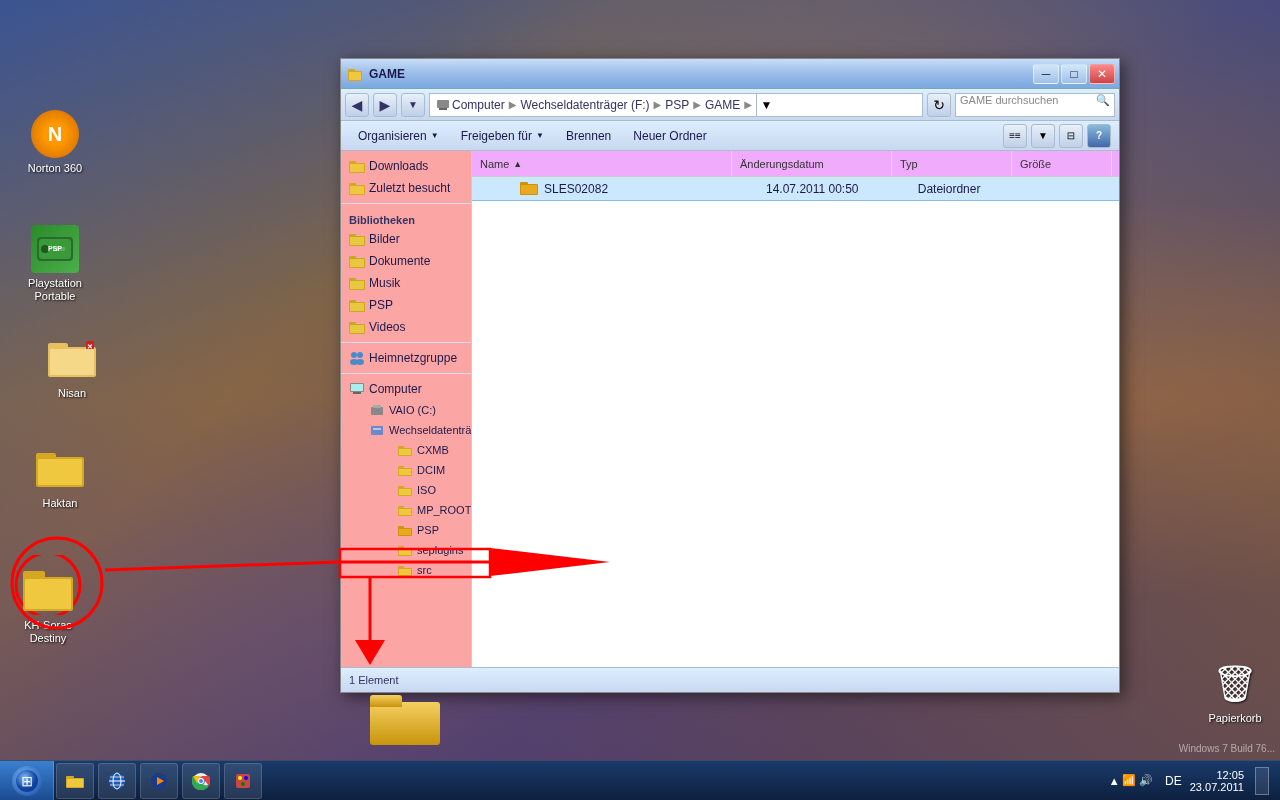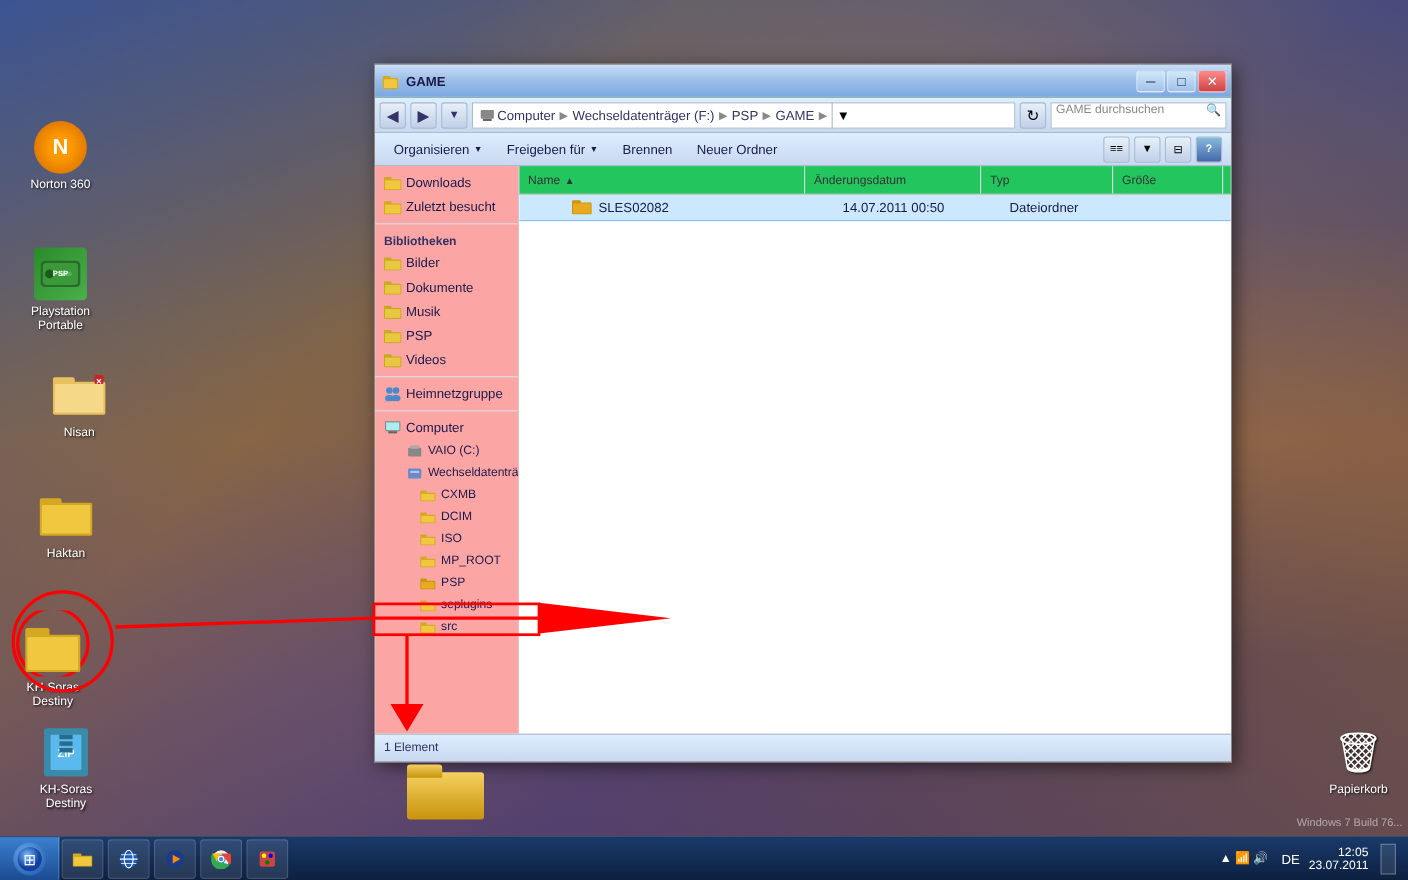--- a/index.html
+++ b/index.html
@@ -418,7 +418,7 @@
     .file-list-header {
       display: flex;
       border-bottom: 1px solid #ccc;
-      background: #22c55e;
+      background: #f0abfc;
       height: 26px;
       align-items: flex-start;
     }

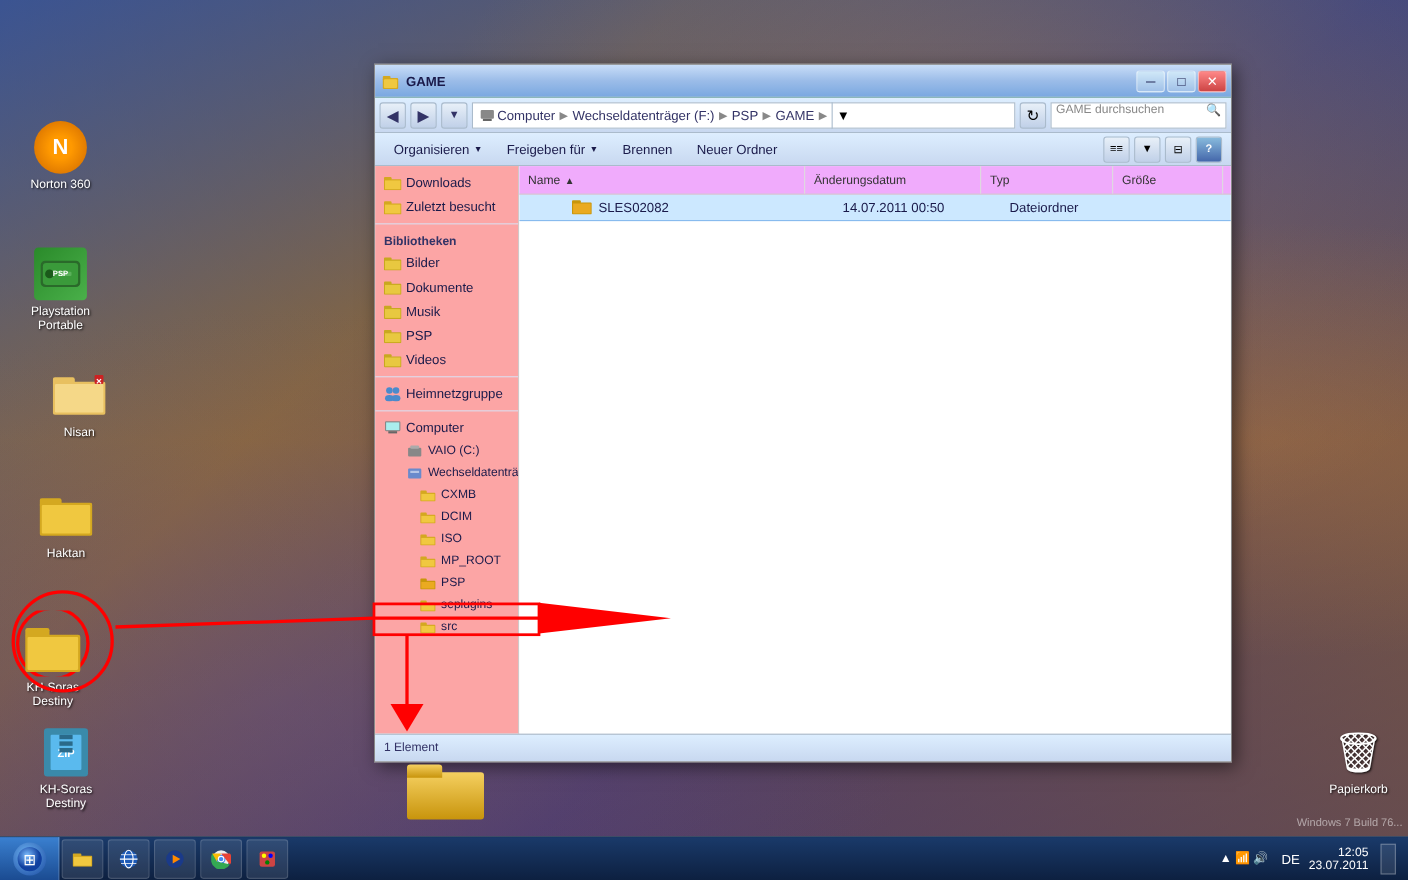--- a/index.html
+++ b/index.html
@@ -404,7 +404,7 @@
       white-space: nowrap;
     }
     .sidebar-tree-item.indent2 { padding-left: 28px; }
-    .sidebar-tree-item.indent3 { padding-left: 40px; }
+    .sidebar-tree-item.indent3 { padding-left: 56px; }
     .sidebar-divider { height: 1px; background: #dde; margin: 4px 0; }
 
     

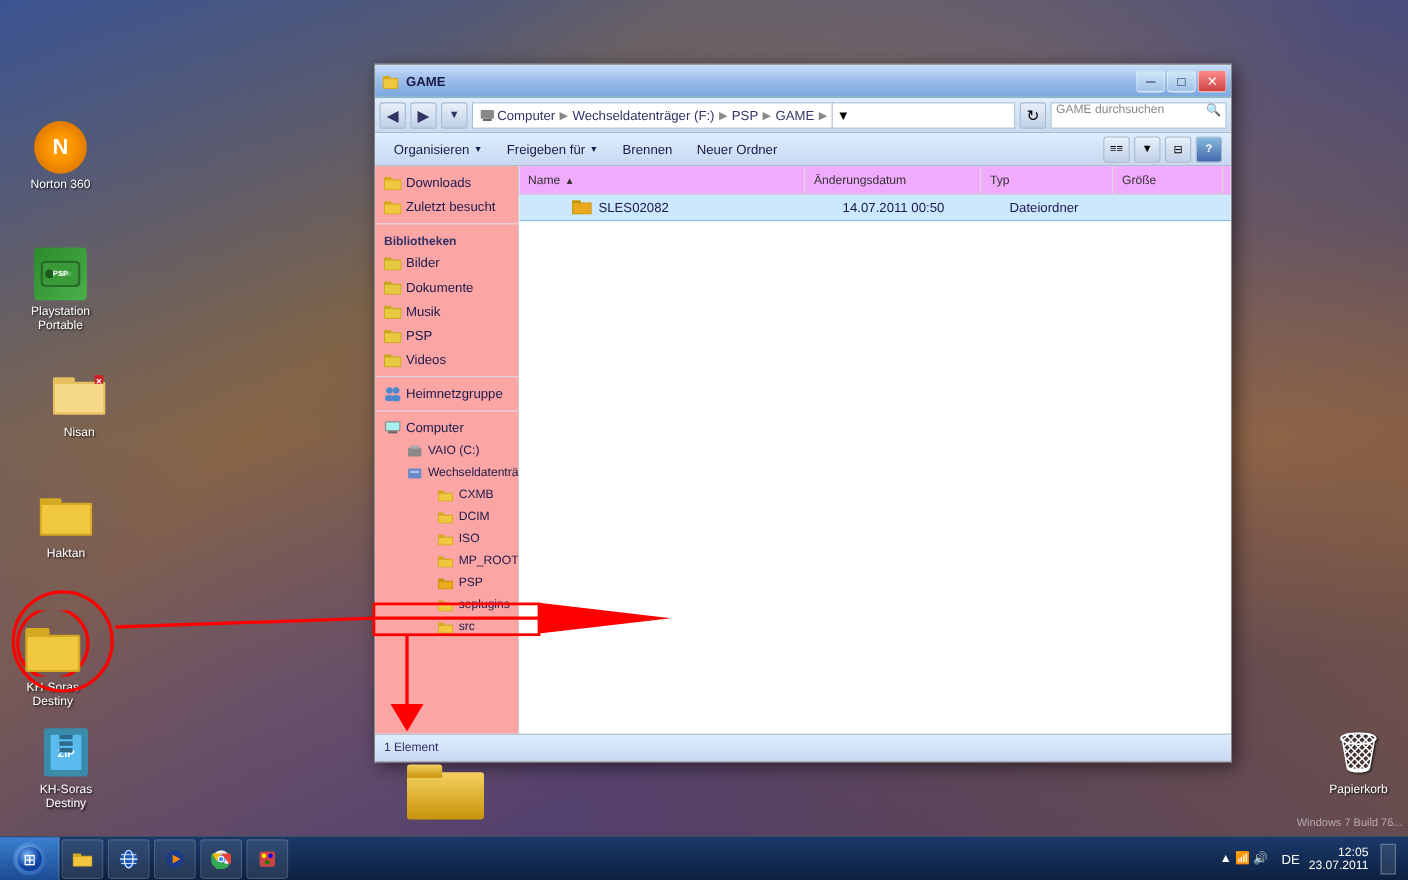--- a/index.html
+++ b/index.html
@@ -601,19 +601,6 @@
     <span class="icon-label" style="max-width:90px;">KH-Soras Destiny</span>
   </div>
 
-  <div class="desktop-icon" style="top:660px; left:20px;">
-    <div class="icon-img">
-      <svg width="48" height="48" viewBox="0 0 48 48">
-        <rect x="4" y="2" width="40" height="44" rx="3" fill="#3a8aaa"></rect>
-        <rect x="10" y="8" width="28" height="32" rx="1" fill="#5abaee"></rect>
-        <text x="24" y="28" font-size="10" fill="white" text-anchor="middle" font-weight="bold">ZIP</text>
-        <rect x="18" y="8" width="12" height="4" fill="#2a6a8a"></rect>
-        <rect x="18" y="14" width="12" height="4" fill="#2a6a8a"></rect>
-        <rect x="18" y="20" width="12" height="4" fill="#2a6a8a"></rect>
-      </svg>
-    </div>
-    <span class="icon-label">KH-Soras Destiny</span>
-  </div>
 
   <div class="desktop-icon" style="top:660px; left:1195px;">
     <div class="icon-img">

